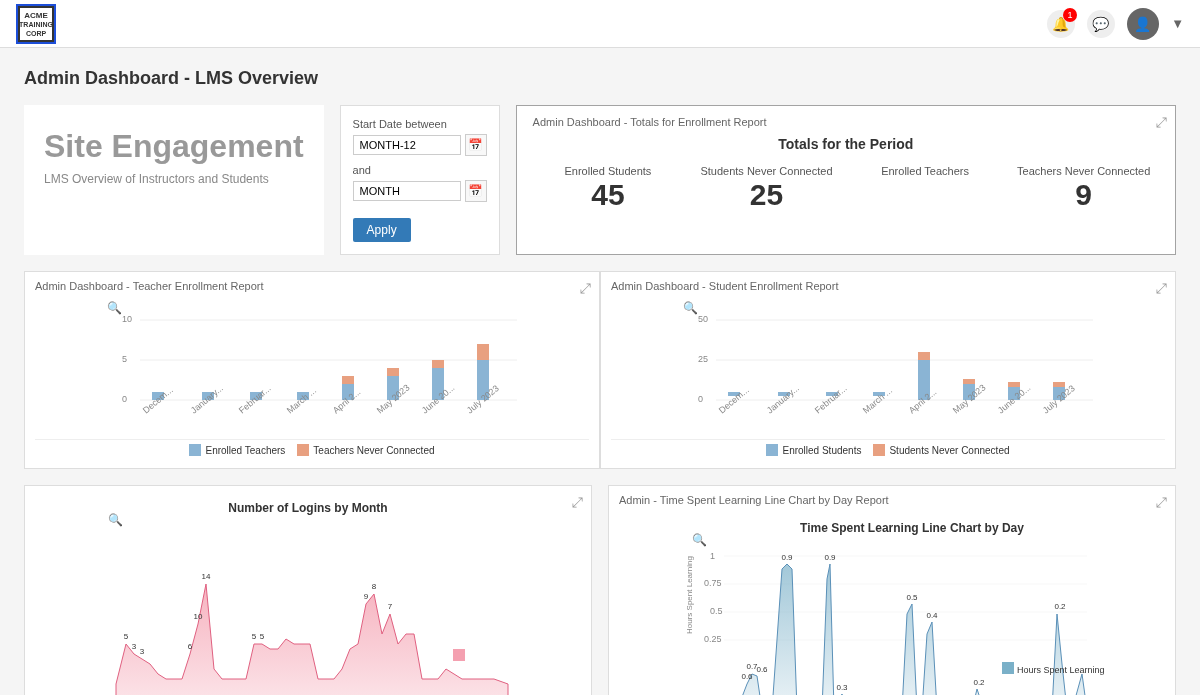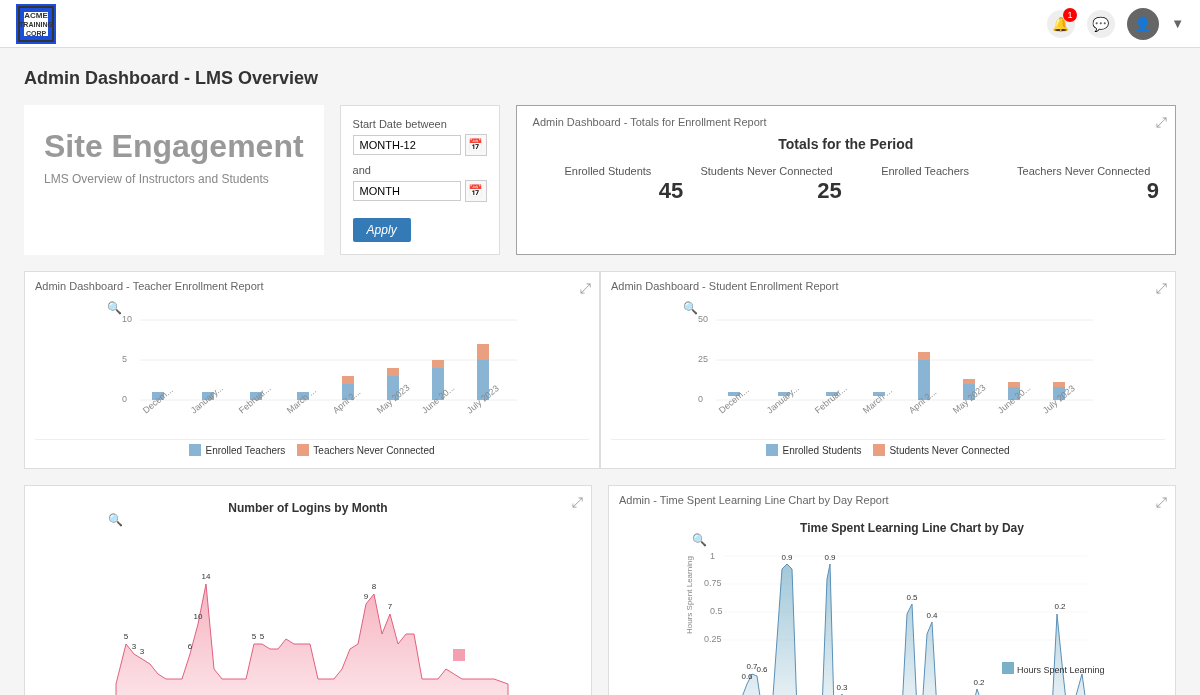--- a/index.html
+++ b/index.html
@@ -21,7 +21,7 @@
     }
     .logo-box {
       width: 40px; height: 40px;
-      border: 8px solid #1d4ed8;
+      border: 4px solid #1d4ed8;
       display: flex; align-items: center; justify-content: center;
       font-size: 9px; font-weight: bold; line-height: 1.1;
       text-align: center;

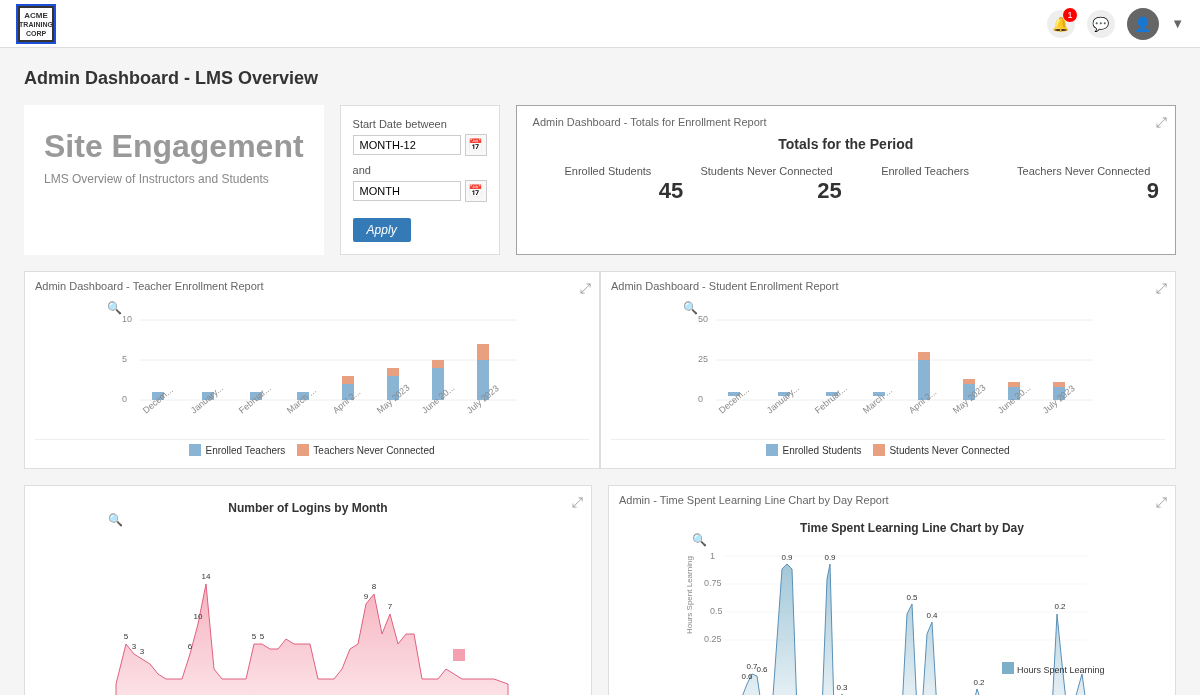--- a/index.html
+++ b/index.html
@@ -172,10 +172,9 @@
       line-height: 1.3;
     }
     .totals-col-value {
-      font-size: 22px;
+      font-size: 30px;
       font-weight: bold;
       color: #333;
-      text-align: right;
     }
 
     

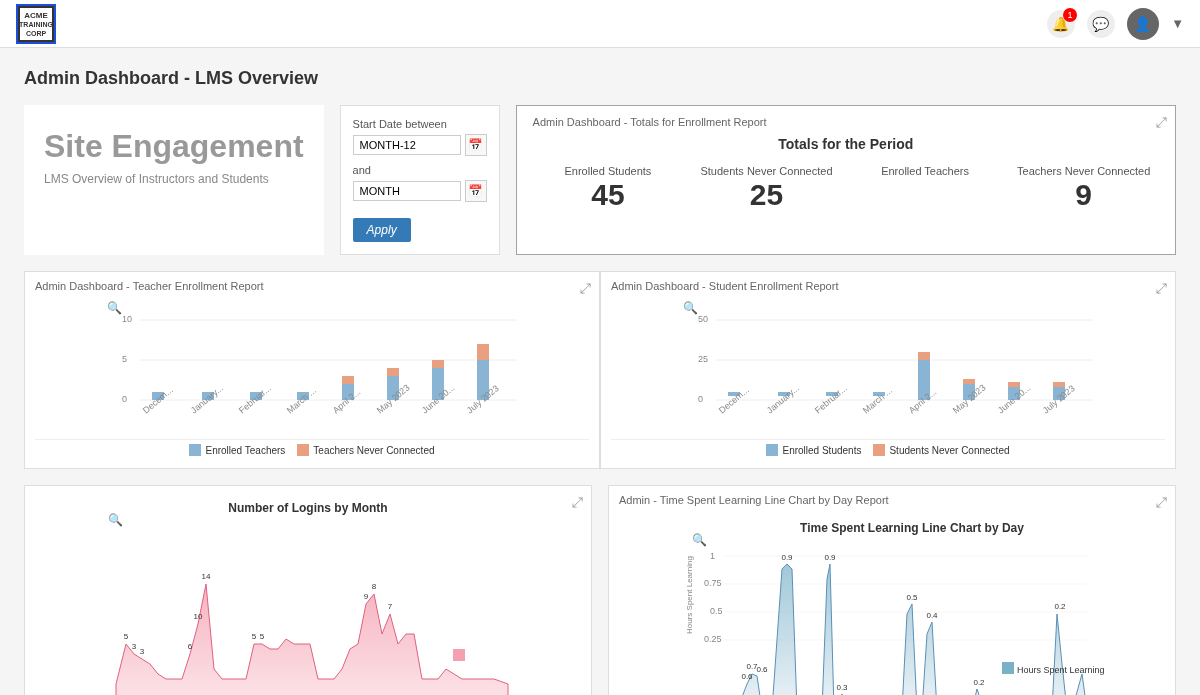--- a/index.html
+++ b/index.html
@@ -131,7 +131,6 @@
       cursor: pointer;
       margin-top: 8px;
       border-radius: 2px;
-      font-style: italic;
     }
 
     

